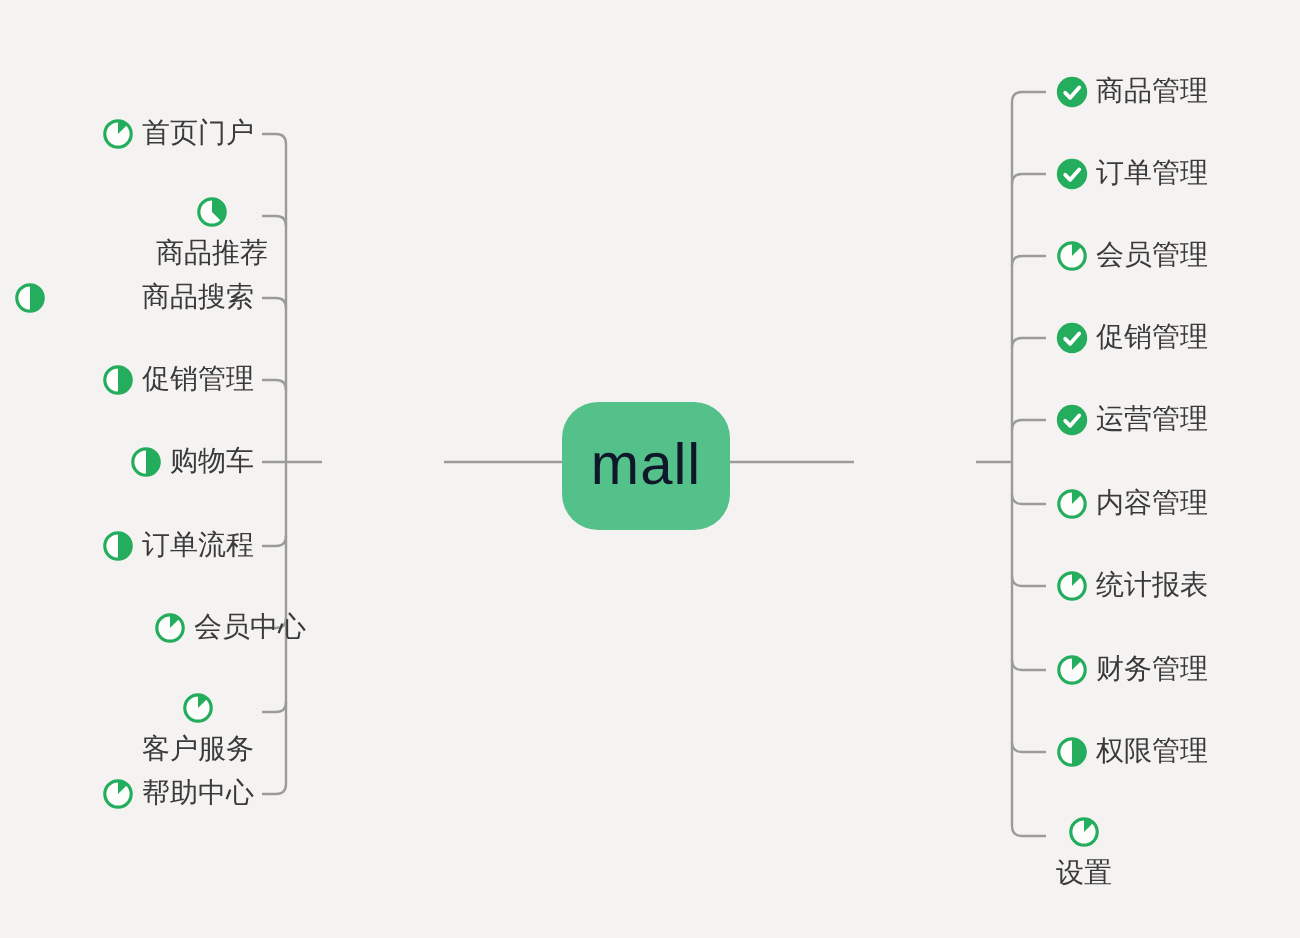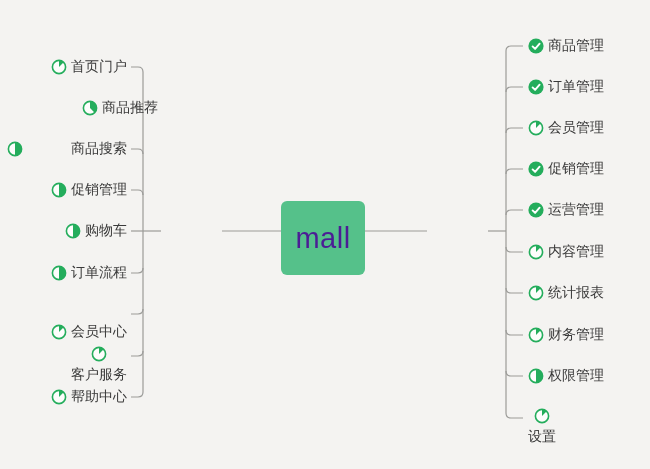--- a/index.html
+++ b/index.html
@@ -72,7 +72,7 @@
         </svg>
         <span>首页门户</span>
       </div>
-      <div class="topic" style="top: 98px; right: 492px;">
+      <div class="topic" style="top: 98px; right: 516px; flex-direction: column;">
         <svg width="16" height="16" viewBox="0 0 16 16">
           <circle cx="8" cy="8" r="6.6" fill="#fdfdfc" stroke="#24ad5c" stroke-width="1.6"></circle>
           <path d="M8,8 L8,1.4 A6.6,6.6 0 0 1 12.67,12.67 Z" fill="#24ad5c"></path>

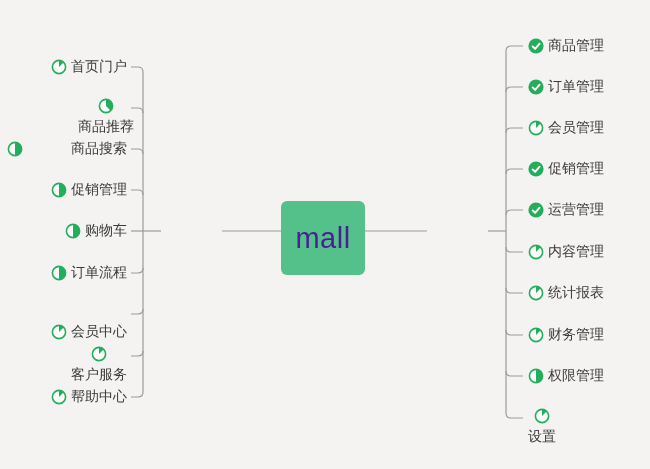--- a/index.html
+++ b/index.html
@@ -10,9 +10,9 @@
   }
   #connectors{position:absolute;left:0;top:0;pointer-events:none;}
   .root-node{
-    position:absolute;left:281px;top:201px;width:84px;height:74px;
-    border-radius:6px;display:flex;align-items:center;justify-content:center;
-    color:#4c1d95;font-size:29px;letter-spacing:0.5px;cursor:pointer;
+    position:absolute;left:281px;top:201px;width:84px;height:64px;
+    border-radius:18px;display:flex;align-items:center;justify-content:center;
+    color:#0f172a;font-size:29px;letter-spacing:0.5px;cursor:pointer;
   }
   .branch-node{
     position:absolute;top:210px;width:61px;height:42px;box-sizing:border-box;

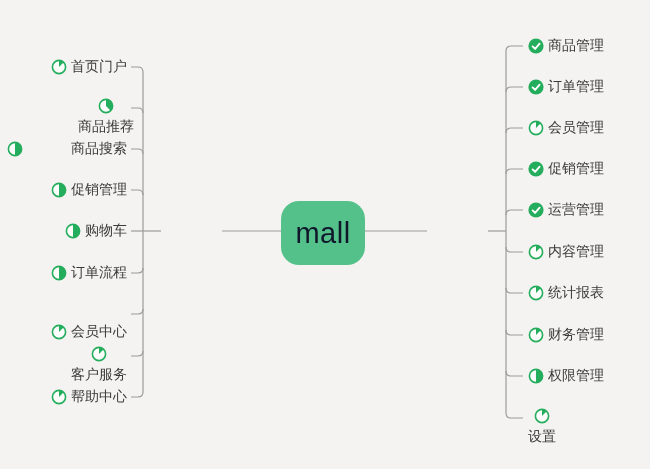--- a/index.html
+++ b/index.html
@@ -107,7 +107,7 @@
         </svg>
         <span>订单流程</span>
       </div>
-      <div class="topic" style="top: 304px; right: 523px; margin-top: 18px;">
+      <div class="topic" style="top: 304px; right: 497px;">
         <svg width="16" height="16" viewBox="0 0 16 16">
           <circle cx="8" cy="8" r="6.6" fill="#fdfdfc" stroke="#24ad5c" stroke-width="1.6"></circle>
           <path d="M8,8 L8,1.4 A6.6,6.6 0 0 1 12.67,3.33 Z" fill="#24ad5c"></path>

